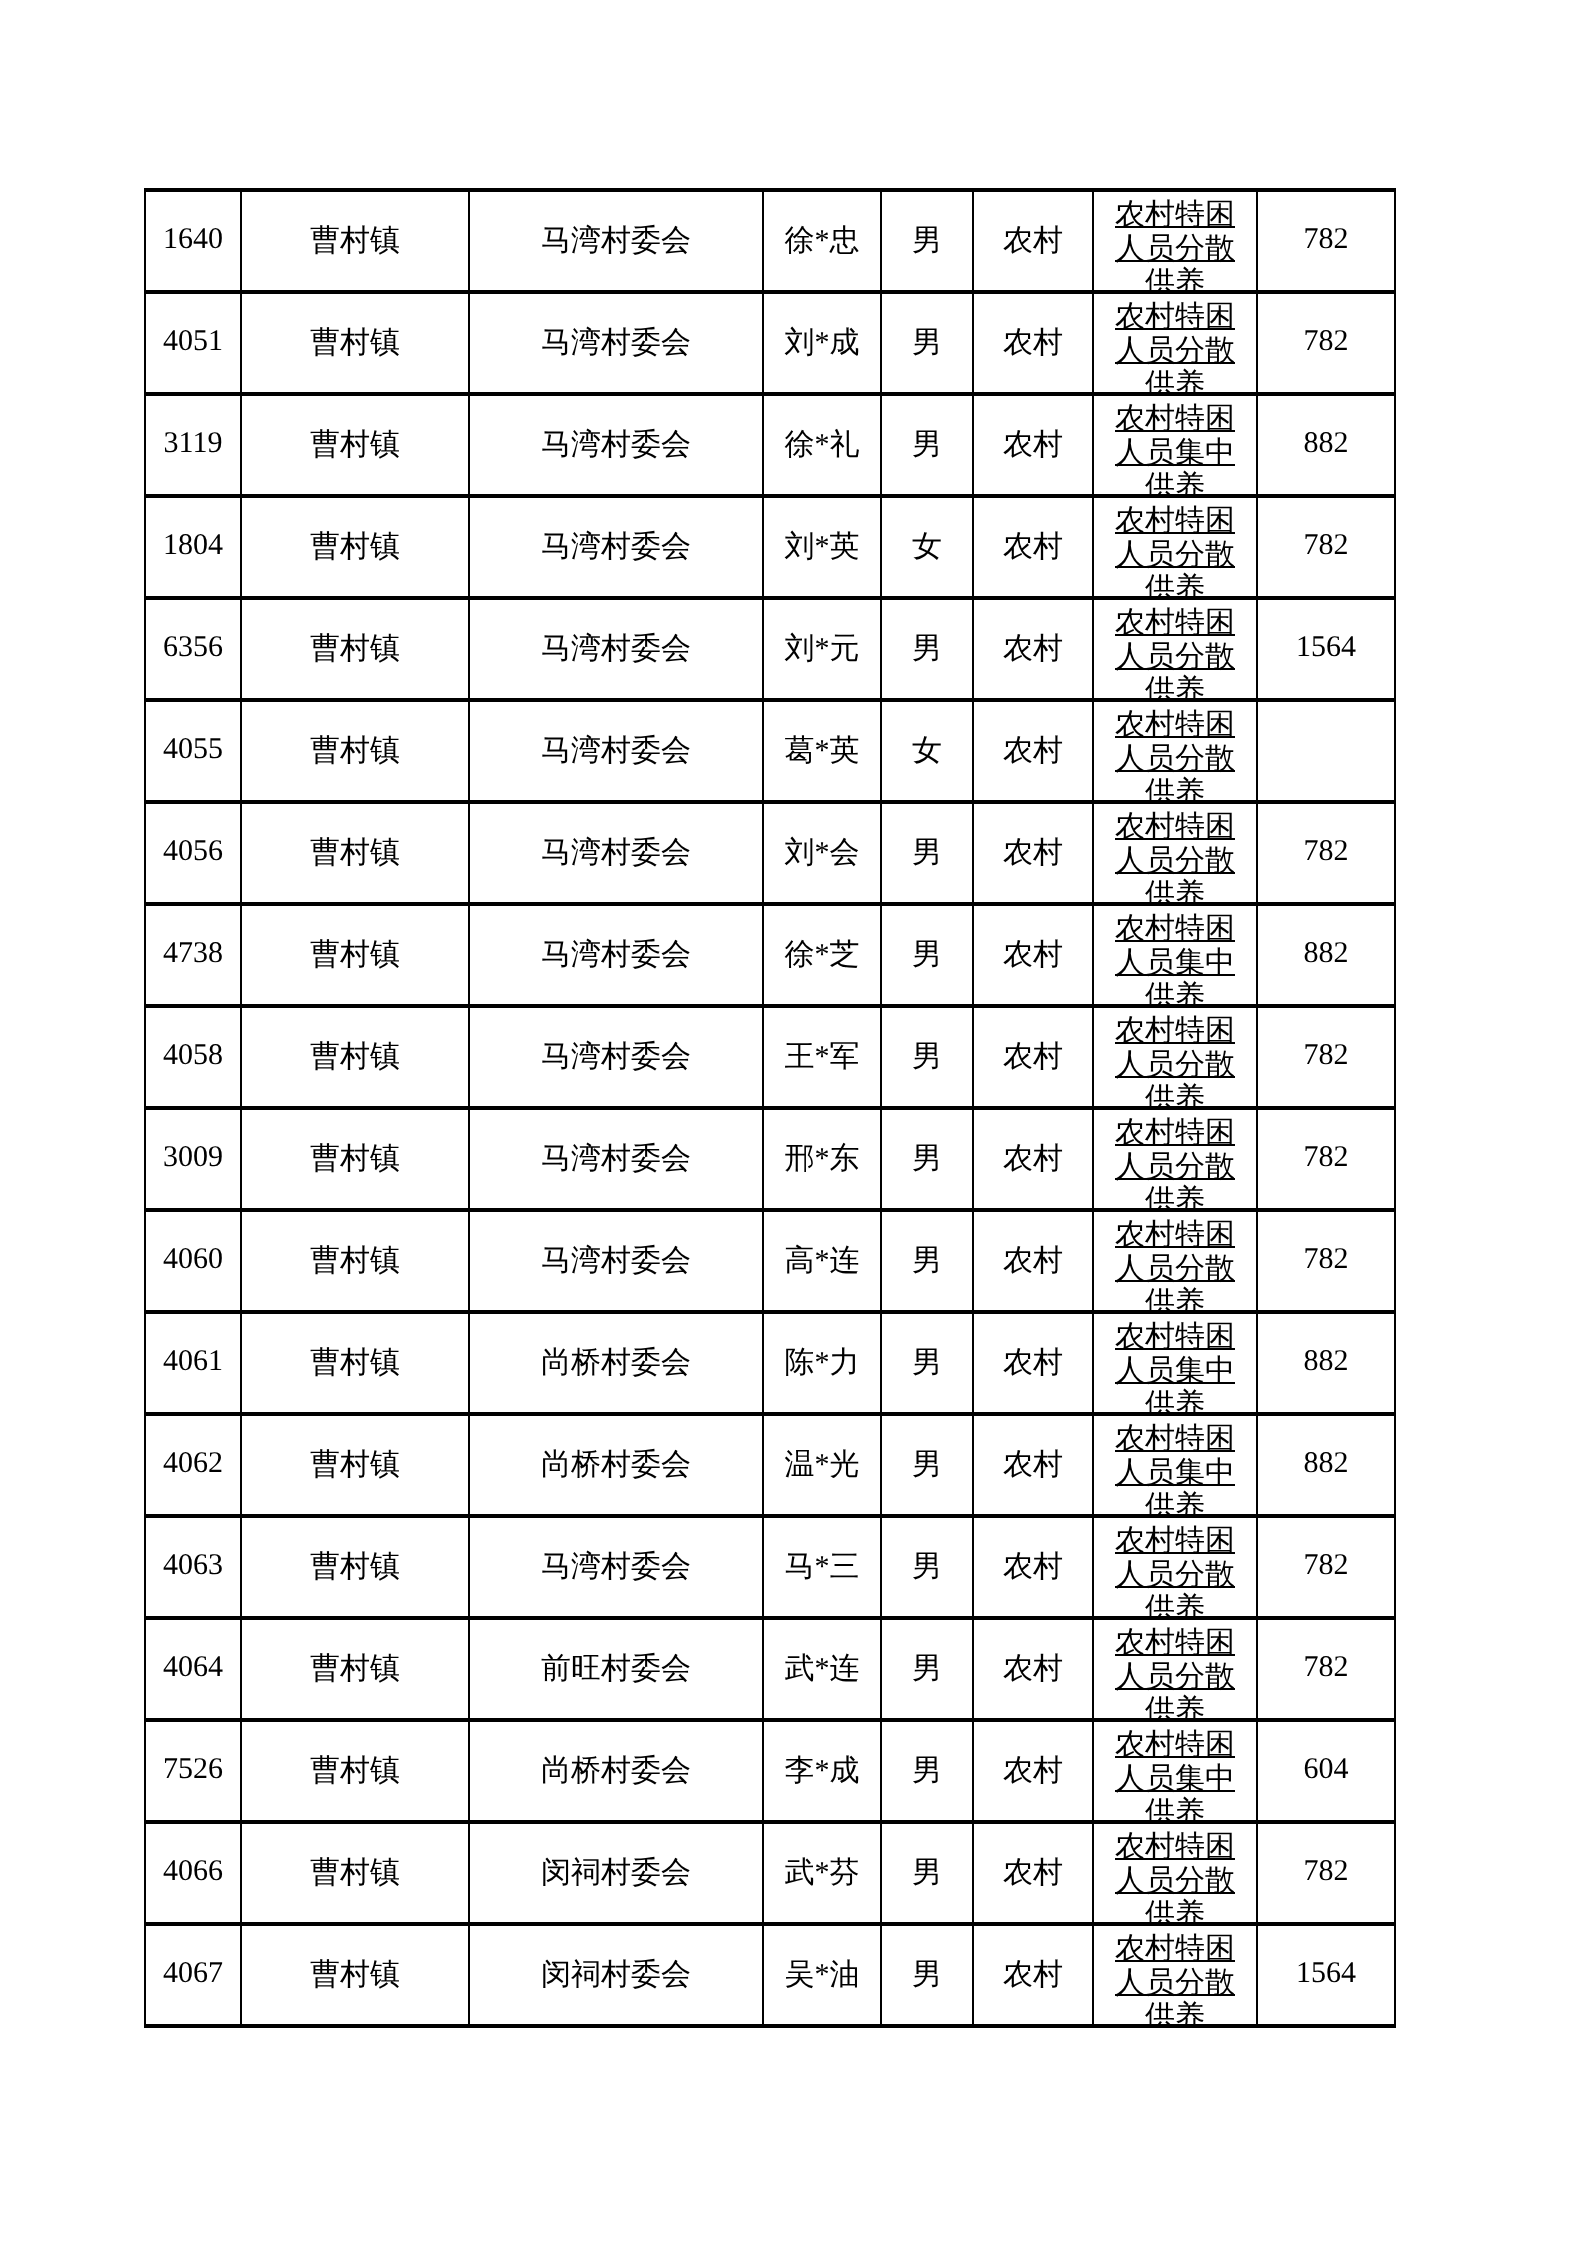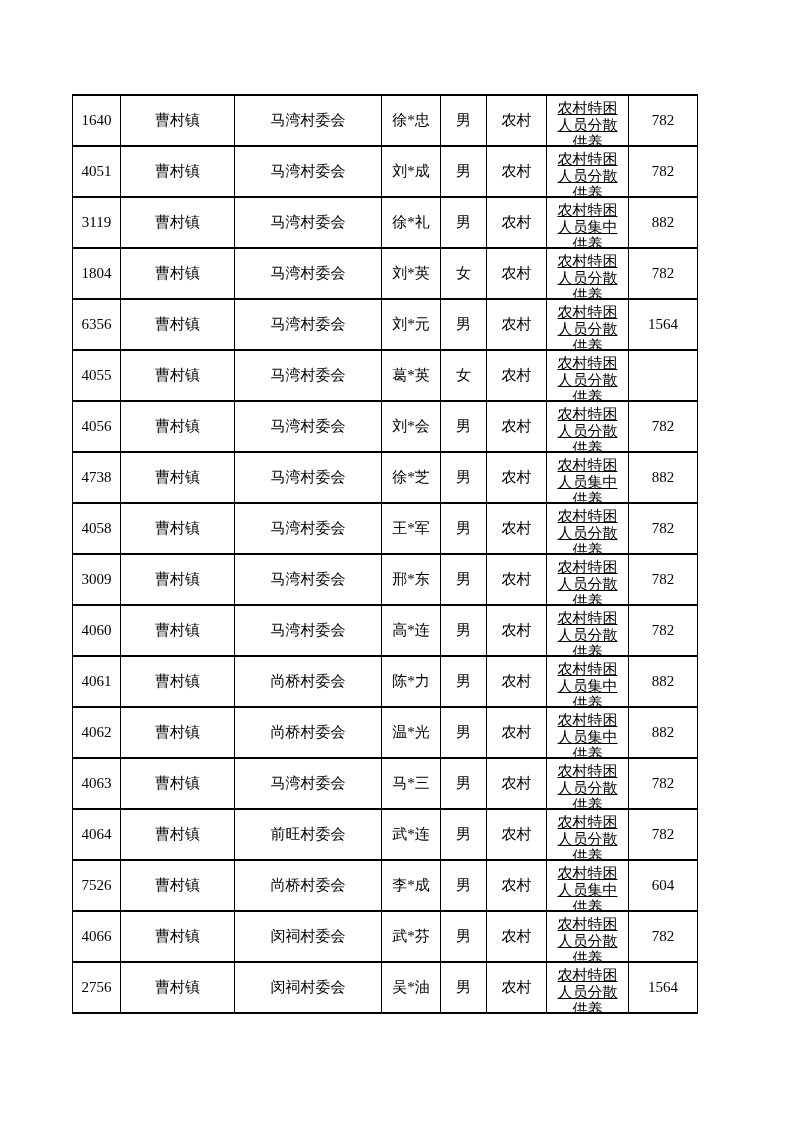--- a/index.html
+++ b/index.html
@@ -294,7 +294,7 @@
   </tr>
 
   <tr>
-    <td>2756</td>
+    <td>4067</td>
     <td>曹村镇</td>
     <td>闵祠村委会</td>
     <td>吴*油</td>

